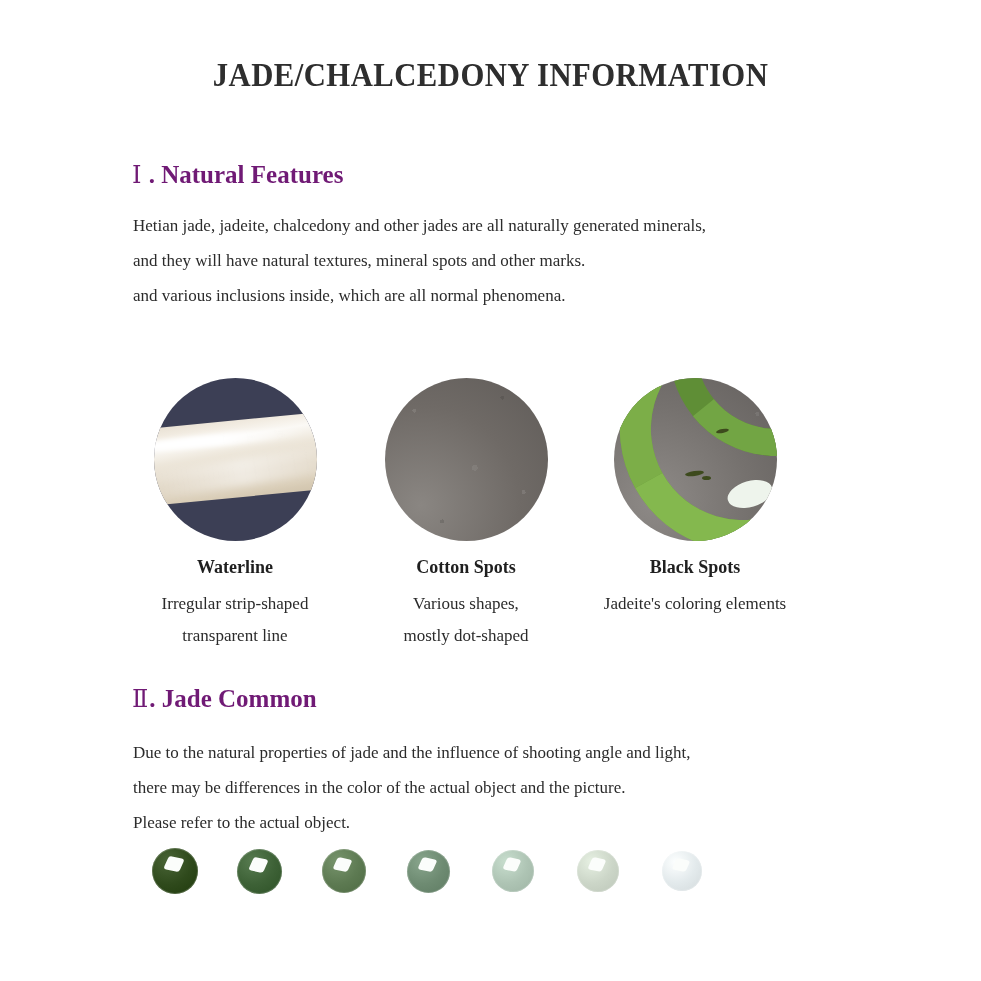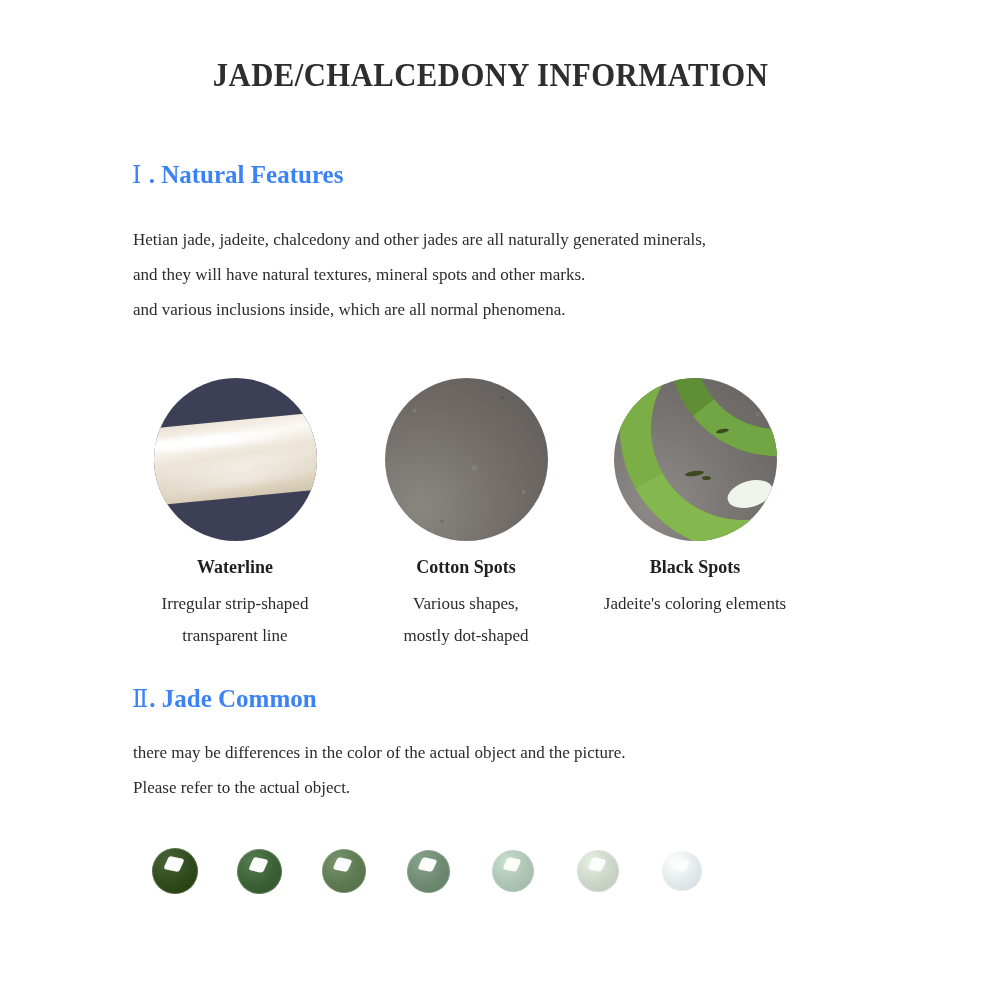--- a/index.html
+++ b/index.html
@@ -46,7 +46,7 @@
     left: 132px;
     font-size: 25px;
     font-weight: bold;
-    color: #3b82f6;
+    color: #701a75;
     white-space: nowrap;
   }
   .section-heading .numeral {

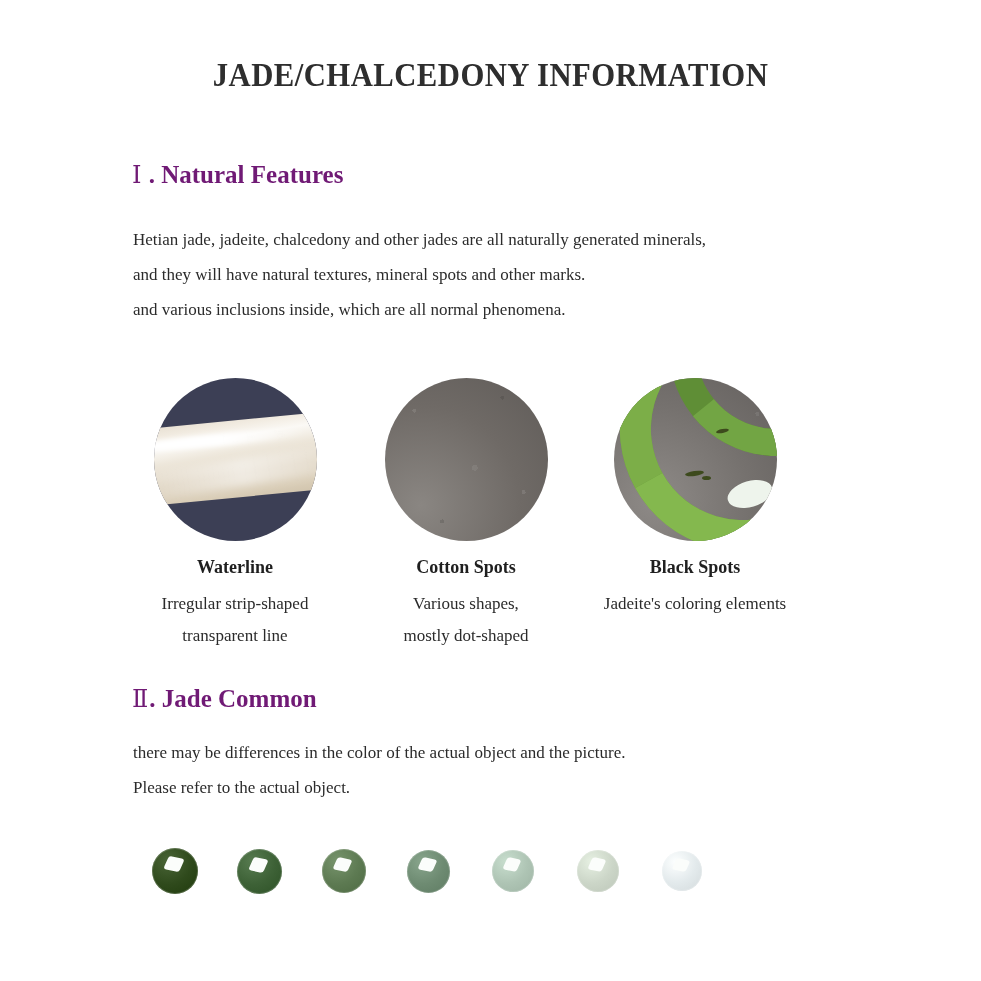--- a/index.html
+++ b/index.html
@@ -69,7 +69,7 @@
     color: #2b2b2b;
     white-space: nowrap;
   }
-  #para-natural { top: 222px; }
+  #para-natural { top: 208px; }
   #para-color   { top: 735px; }
   .para .line { display: block; }
 

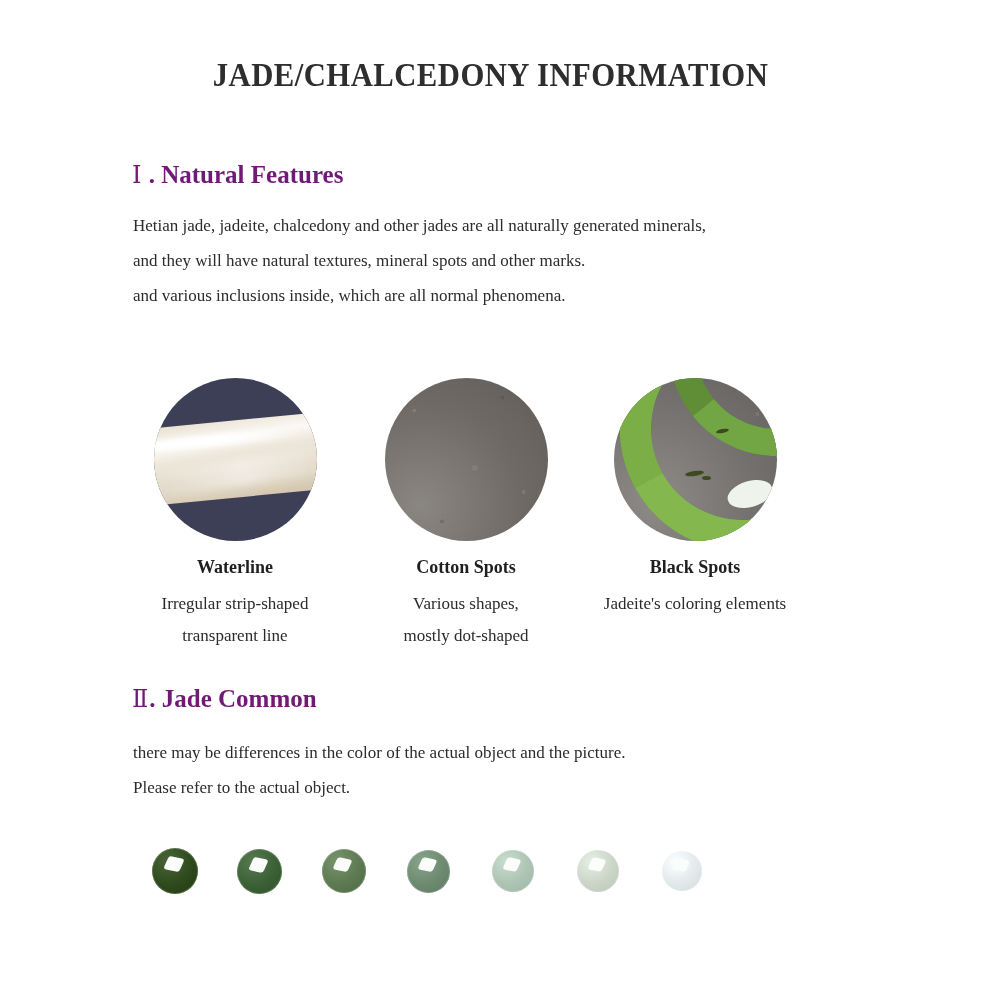--- a/index.html
+++ b/index.html
@@ -398,6 +398,7 @@
   </div>
 
   <div class="para" id="para-color">
+    <span class="line">Due to the natural properties of jade and the influence of shooting angle and light,</span>
     <span class="line">there may be differences in the color of the actual object and the picture.</span>
     <span class="line">Please refer to the actual object.</span>
   </div>

